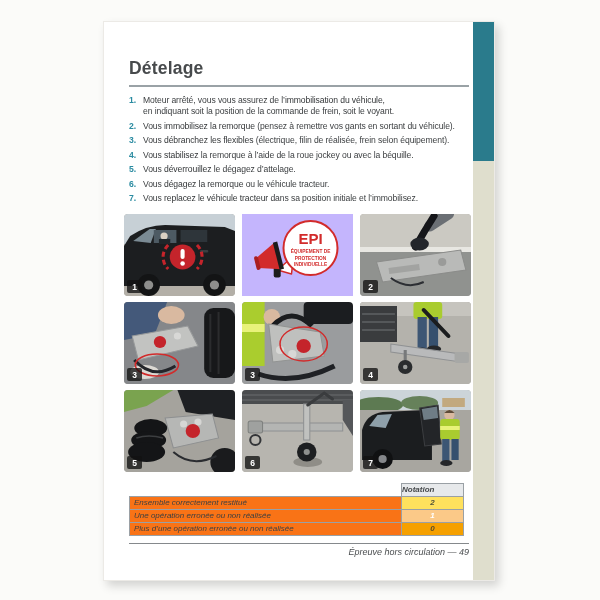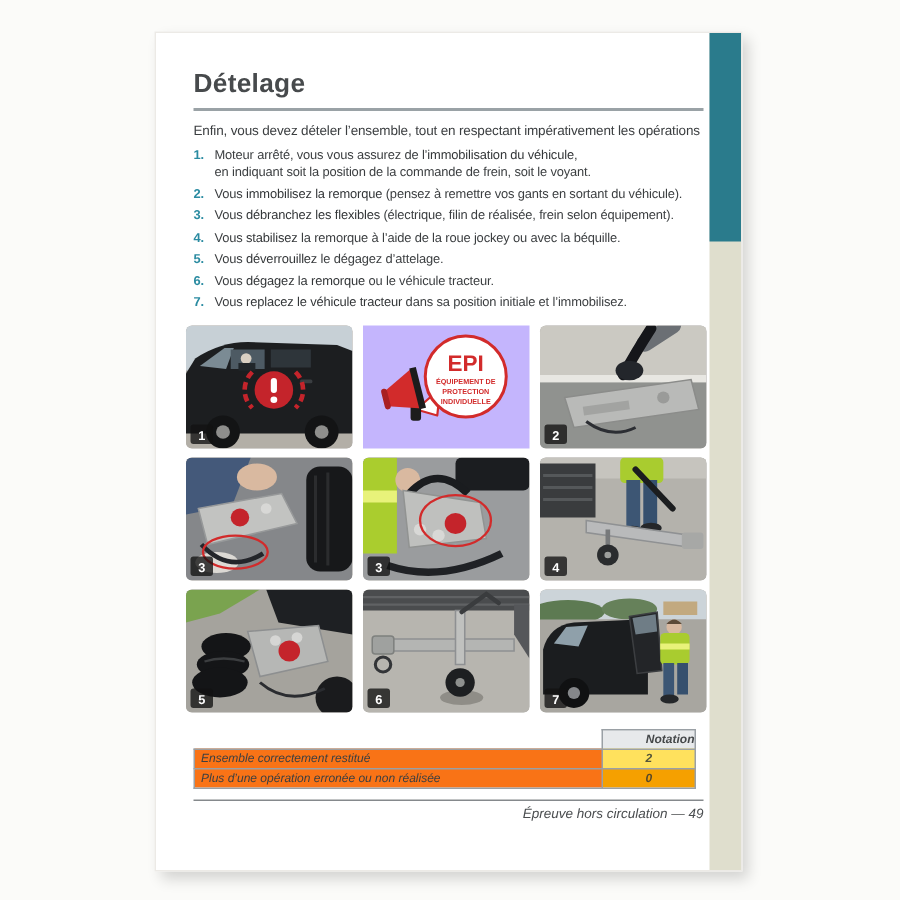--- a/index.html
+++ b/index.html
@@ -19,7 +19,7 @@
   }
   .edge-strip{position:absolute;right:0;top:0;bottom:0;width:21px;background:#dfdecd;}
   .edge-strip .teal{position:absolute;top:0;left:0;right:0;height:139px;background:#2a7b8c;}
-  .content{position:absolute;left:25px;top:0;width:340px;}
+  .content{position:absolute;left:25px;top:13px;width:340px;}
   .title{
     margin-top:23px;font-size:17.5px;font-weight:bold;color:#474a4c;letter-spacing:0.2px;
   }

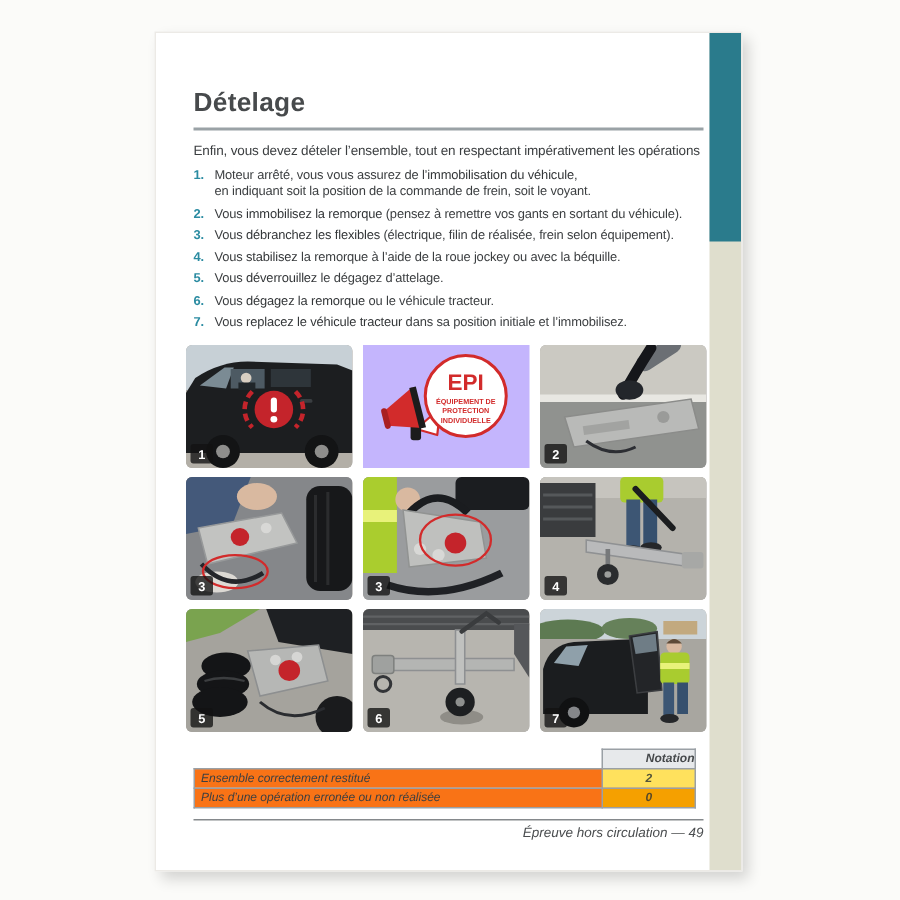--- a/index.html
+++ b/index.html
@@ -73,7 +73,6 @@
     <div class="title-rule"></div>
 
     <div class="intro">
-      <div>Enfin, vous devez dételer l’ensemble, tout en respectant impérativement les opérations</div>
     </div>
 
     <ul class="steps">

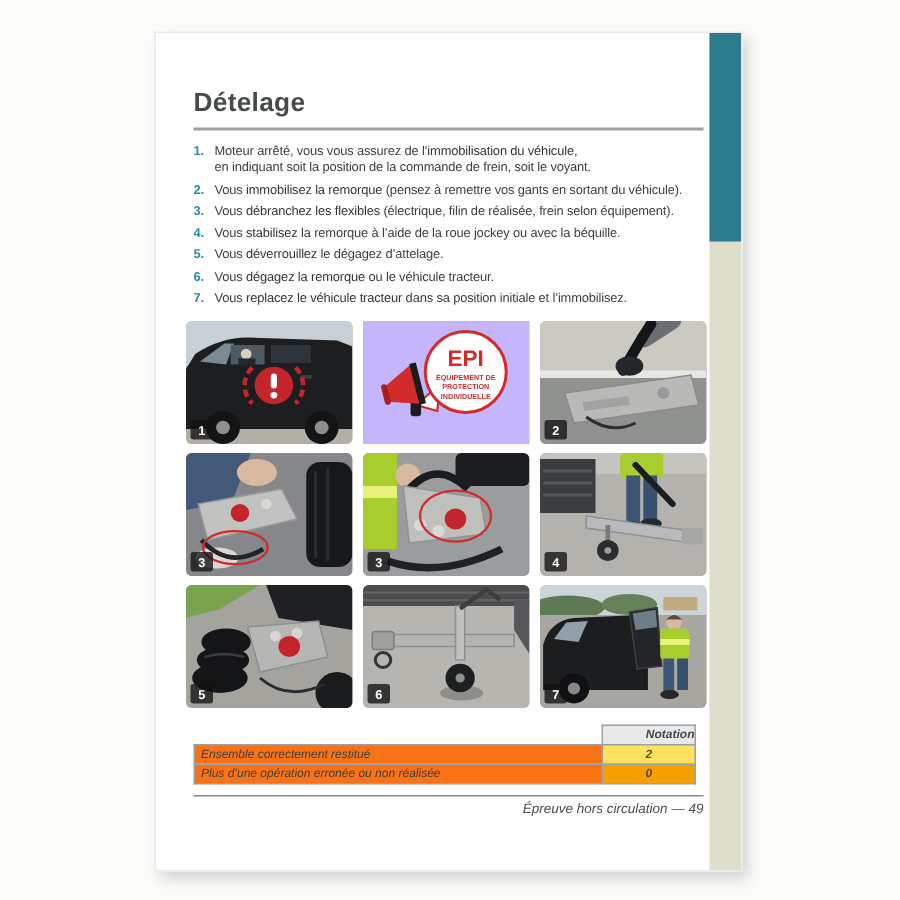--- a/index.html
+++ b/index.html
@@ -50,7 +50,7 @@
   }
   .nt td.spacer{border:none;background:transparent;}
   .nt td.nt-head{
-    background:#e7e9eb;font-weight:bold;text-align:right;padding:0;height:11px;color:#45484a;
+    background:#e7e9eb;font-weight:bold;text-align:left;padding:0;height:11px;color:#45484a;
   }
   .nt td.nt-val{text-align:center;font-weight:bold;padding:0;}
   .nt col.c-label{width:272px;}

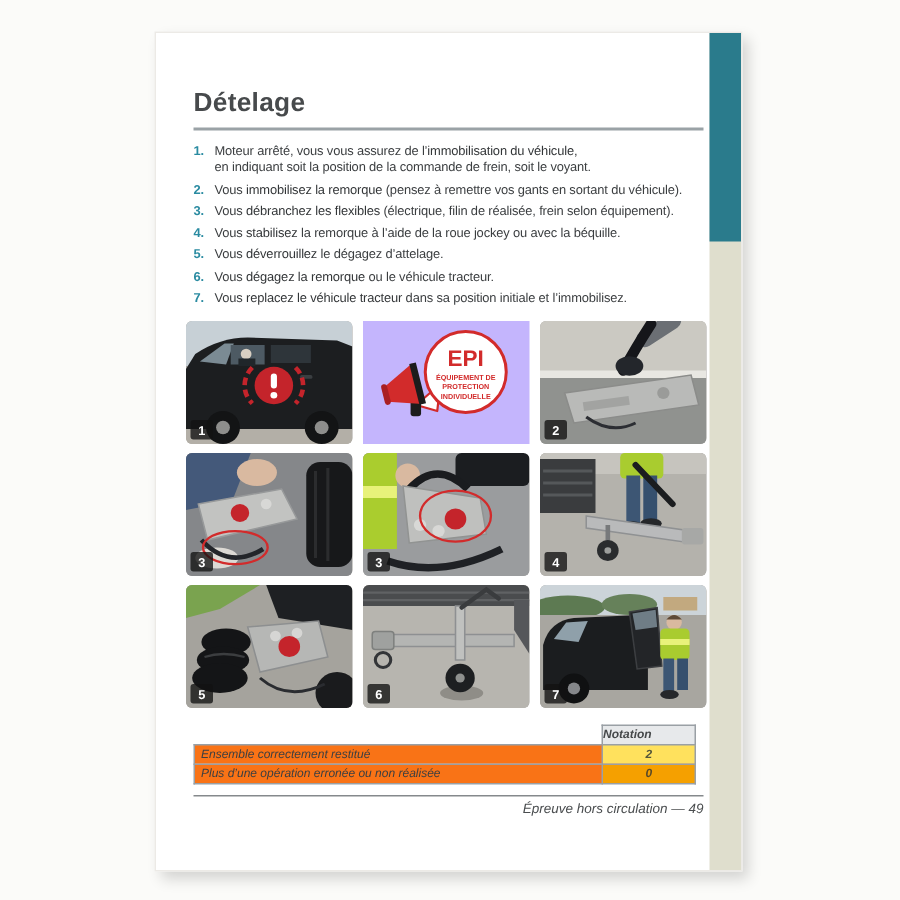--- a/index.html
+++ b/index.html
@@ -303,6 +303,10 @@
         <td class="nt-val" style="background: rgb(255, 225, 93); color: rgb(85, 86, 58);">2</td>
       </tr>
       <tr>
+        <td>Une opération erronée ou non réalisée</td>
+        <td class="nt-val" style="background: rgb(251, 201, 136); color: rgb(255, 255, 255);">1</td>
+      </tr>
+      <tr>
         <td>Plus d’une opération erronée ou non réalisée</td>
         <td class="nt-val" style="background: rgb(245, 160, 0); color: rgb(90, 74, 40);">0</td>
       </tr>

